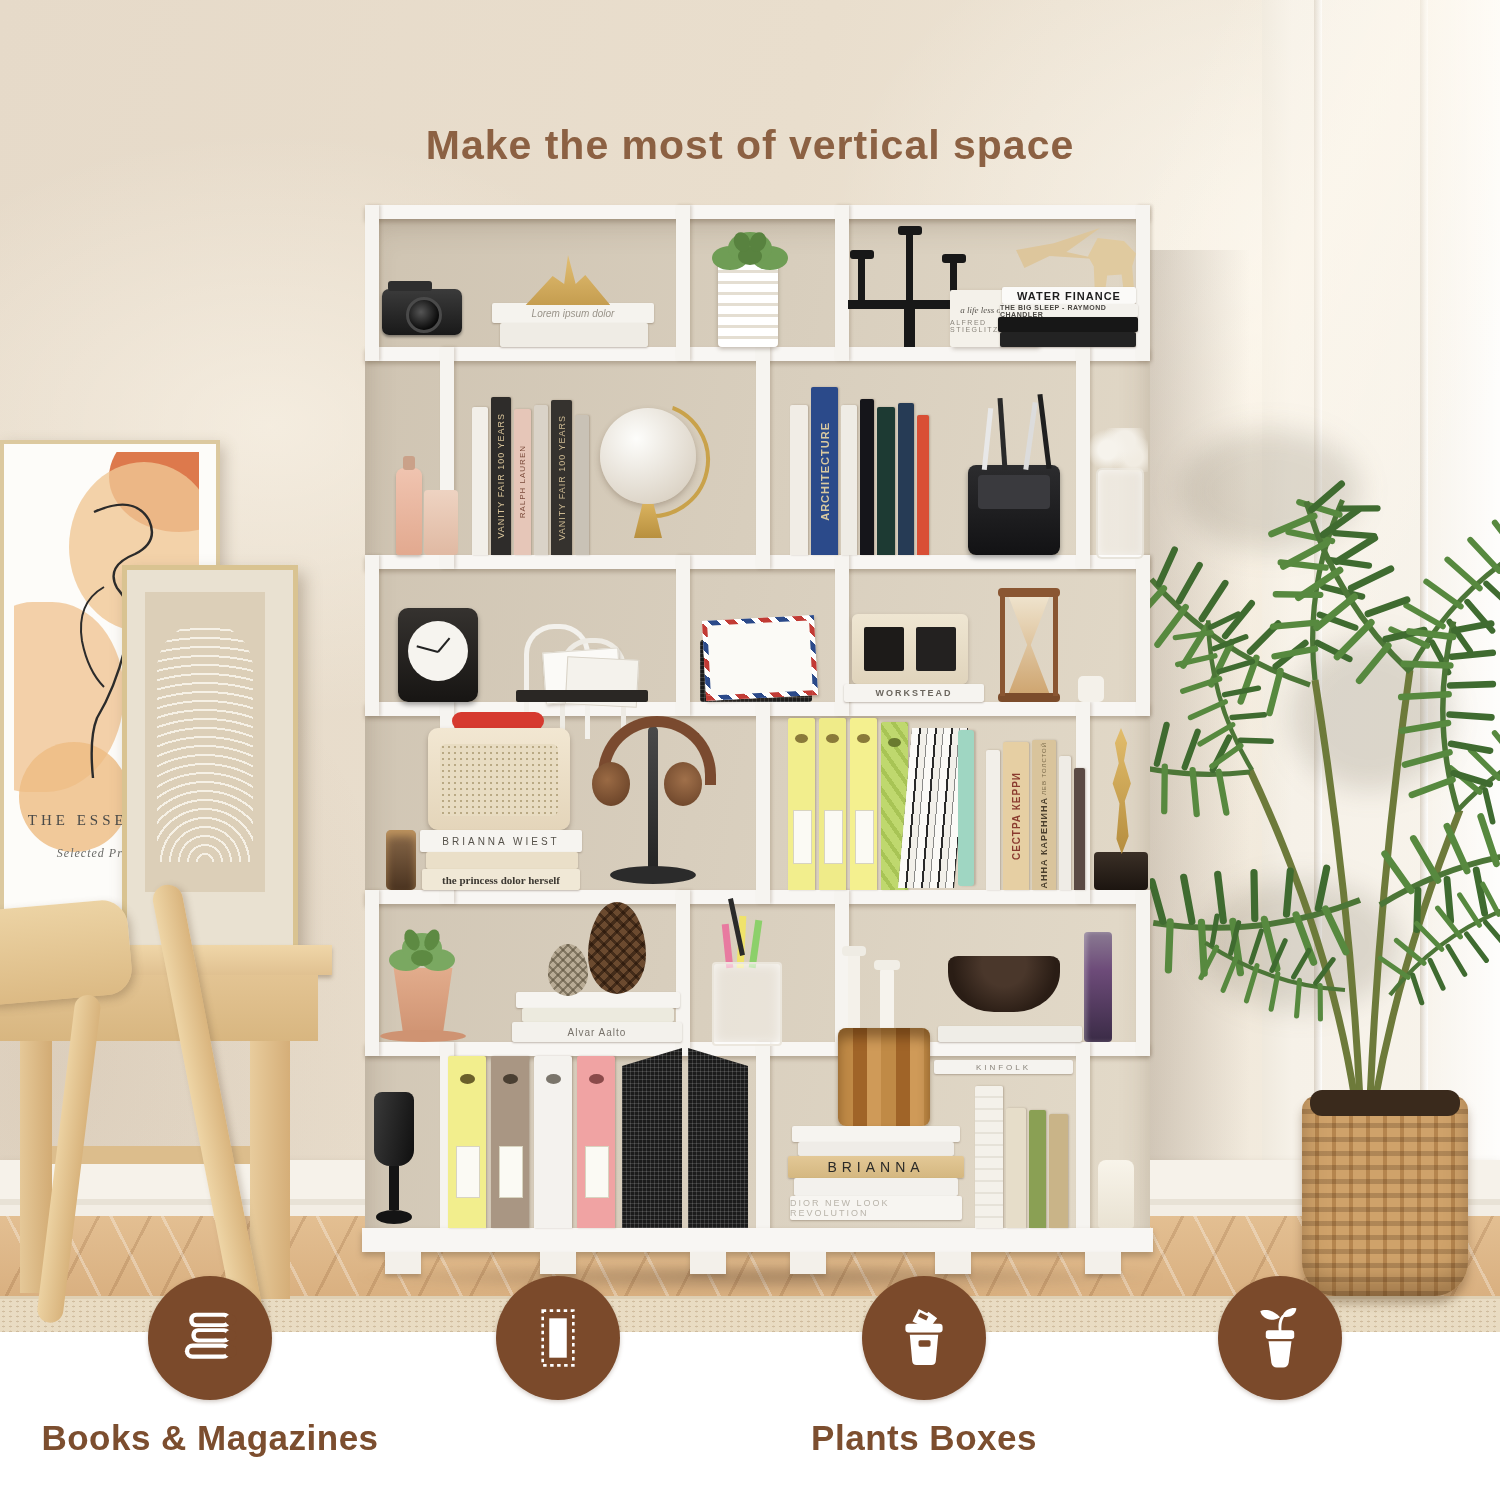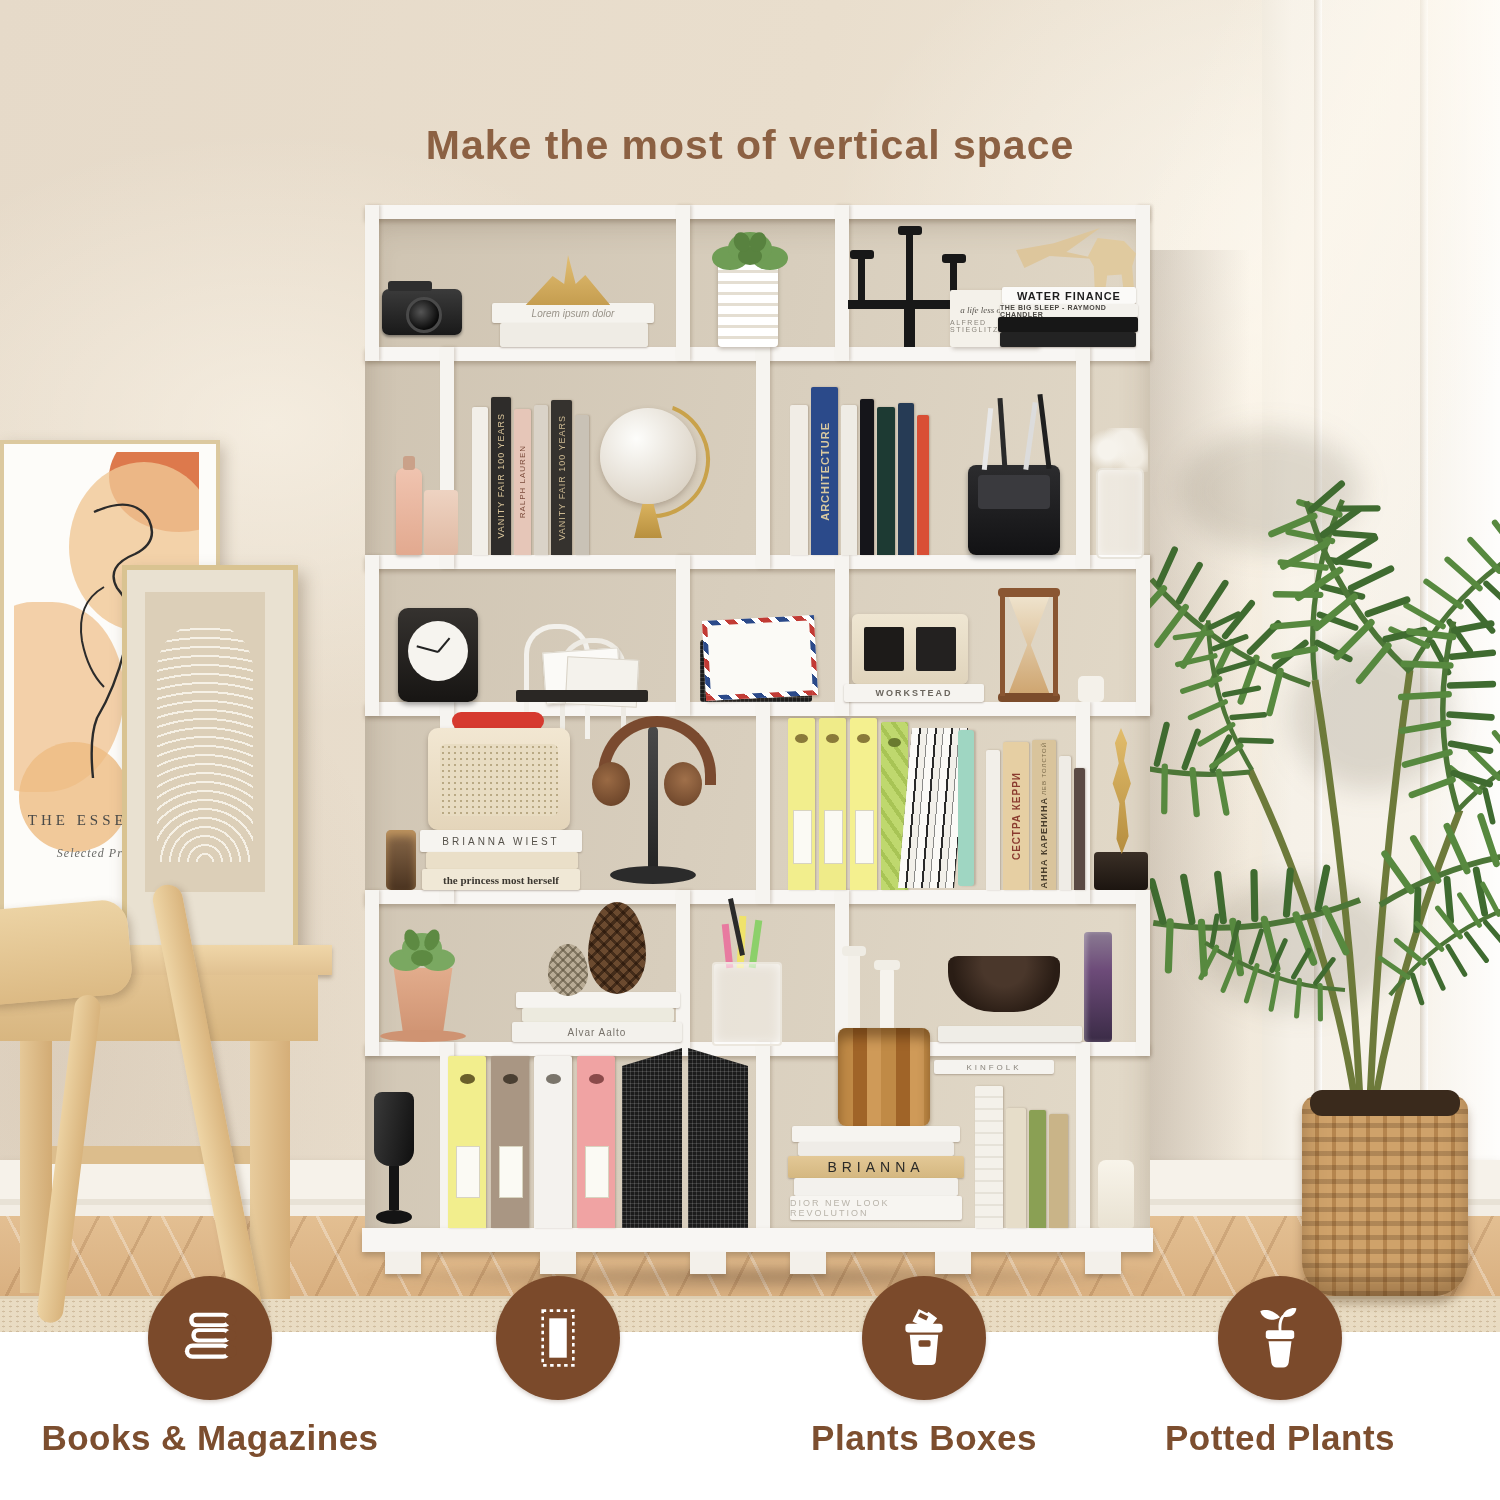--- a/index.html
+++ b/index.html
@@ -350,7 +350,7 @@
     </div>
     <div class="bookh" style="left:426px;top:852px;width:152px;height:17px;background:#eadfc8"></div>
     <div class="bookh" style="left:422px;top:869px;width:158px;height:21px;background:#f0e8d6">
-      <span style="font-family:'Liberation Serif',serif;font-weight:700;font-size:11px;color:#3c3831">the princess most herself</span>
+      <span style="font-family:'Liberation Serif',serif;font-weight:700;font-size:11px;color:#3c3831">the princess dolor herself</span>
     </div>
     <div class="abs" style="left:648px;top:726px;width:10px;height:152px;background:linear-gradient(#4a4a4a,#222);border-radius:5px"></div>
     <div class="abs" style="left:610px;top:866px;width:86px;height:18px;border-radius:50%;background:#2b2b2b"></div>

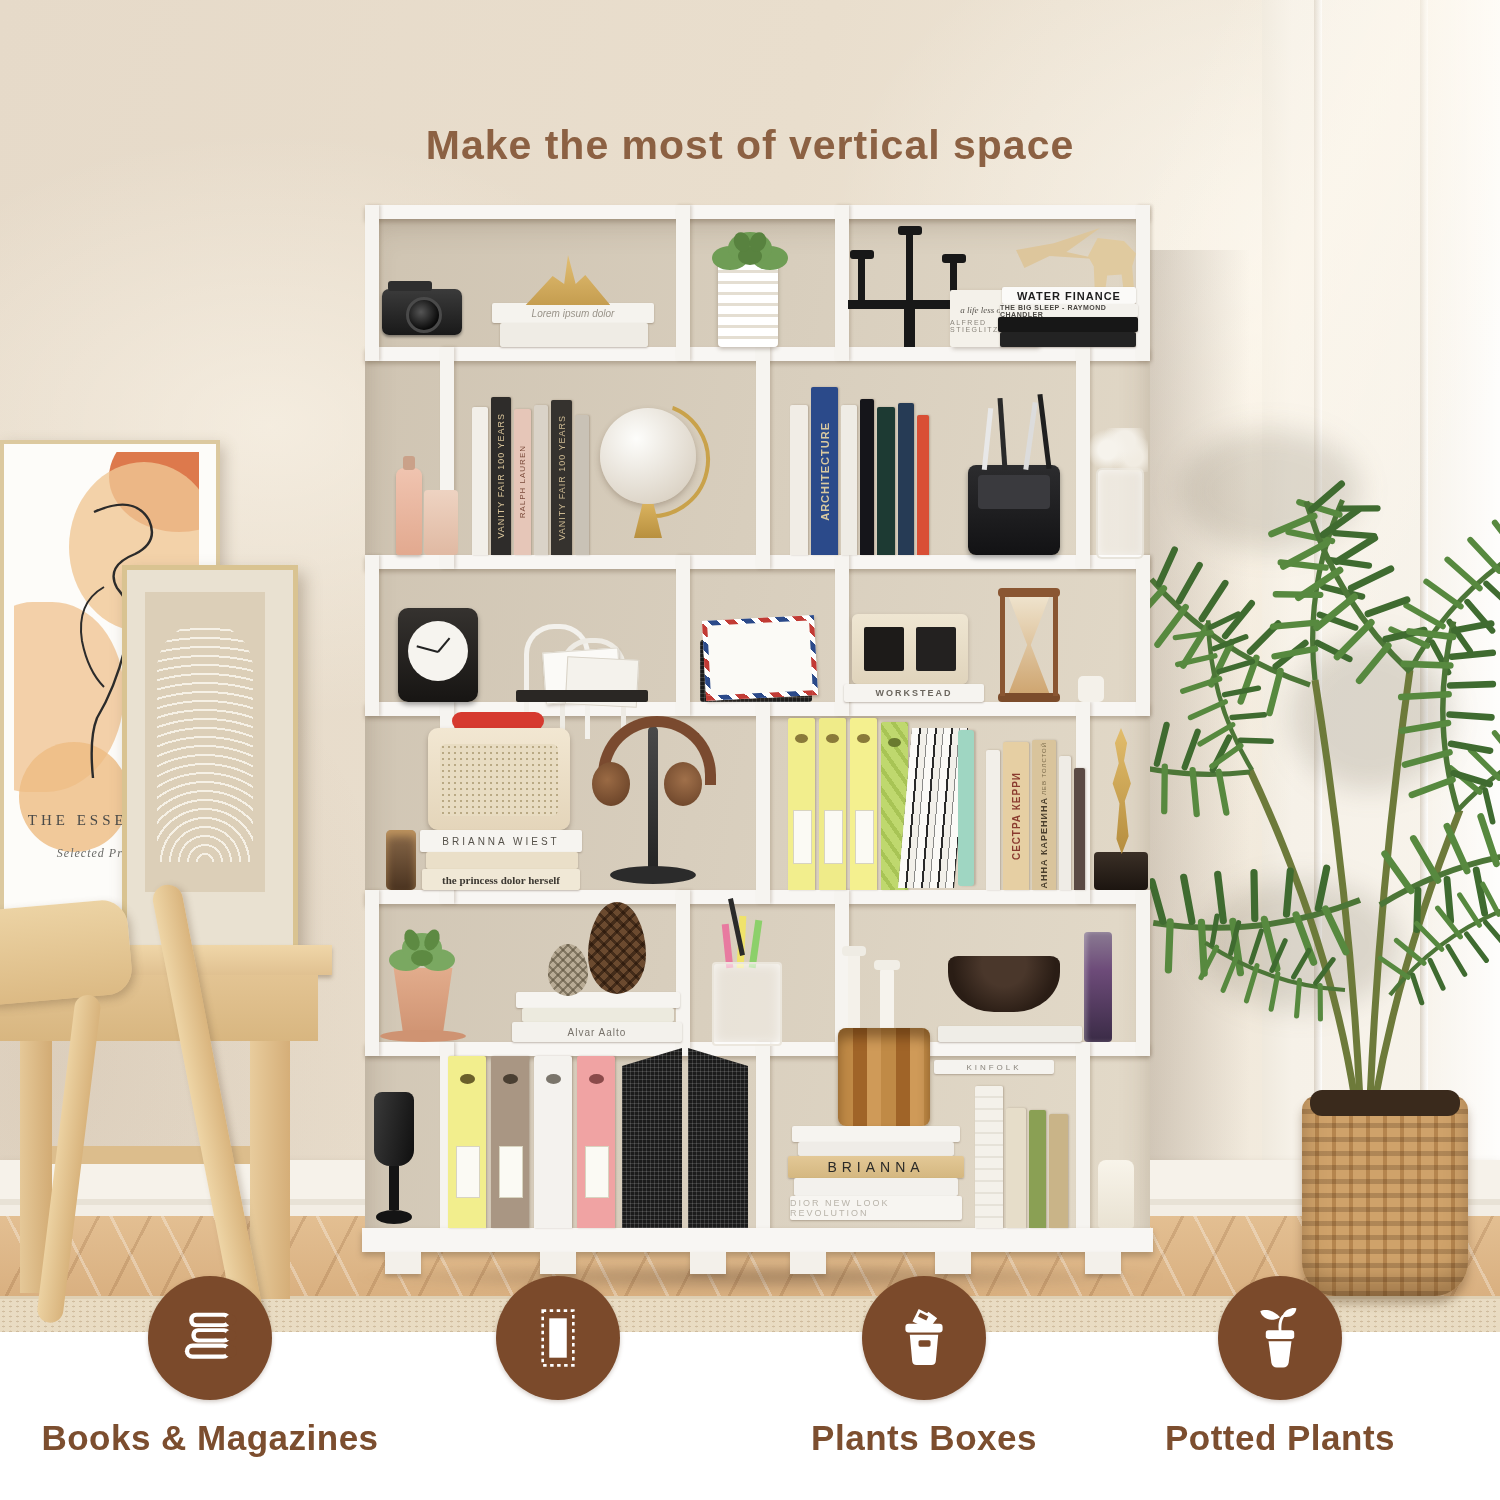--- a/index.html
+++ b/index.html
@@ -423,7 +423,7 @@
     <div class="abs" style="left:842px;top:946px;width:24px;height:10px;border-radius:4px;background:#efece4"></div>
     <div class="abs" style="left:880px;top:968px;width:14px;height:66px;background:#f6f3ed;border-radius:4px"></div>
     <div class="abs" style="left:874px;top:960px;width:26px;height:10px;border-radius:4px;background:#f1eee6"></div>
-    <div class="bookh" style="left:934px;top:1060px;width:120px;height:14px;background:#f5f3ef">
+    <div class="bookh" style="left:934px;top:1060px;width:139px;height:14px;background:#f5f3ef">
       <span style="font-size:8px;letter-spacing:3px;color:#8a857c">KINFOLK</span>
     </div>
     <div class="bookh" style="left:938px;top:1026px;width:144px;height:16px;background:#efede7"></div>

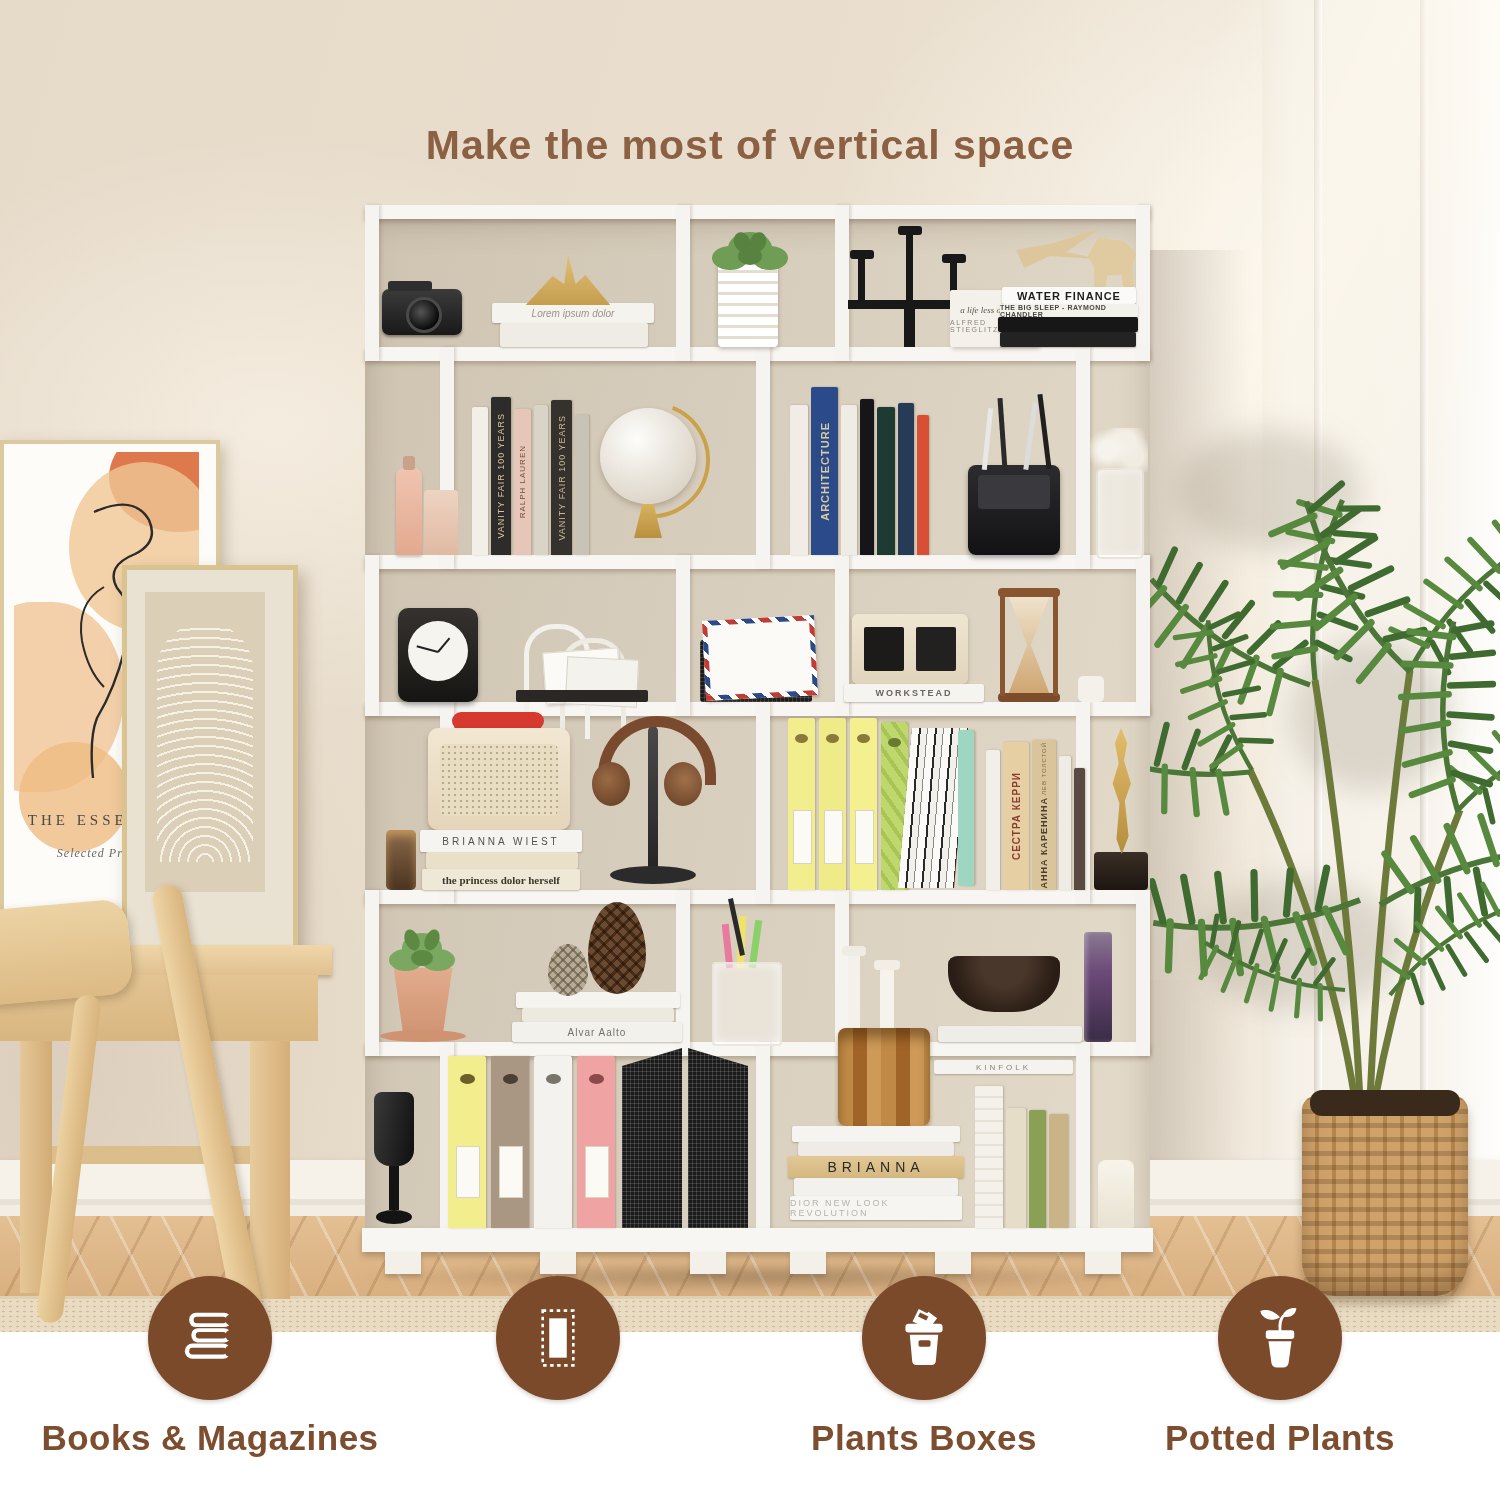--- a/index.html
+++ b/index.html
@@ -532,7 +532,6 @@
       </g>
     </svg>
   </div>
-  <div class="feat-label" style="left:1080px">Potted Plants</div>
 
 </div>
 

